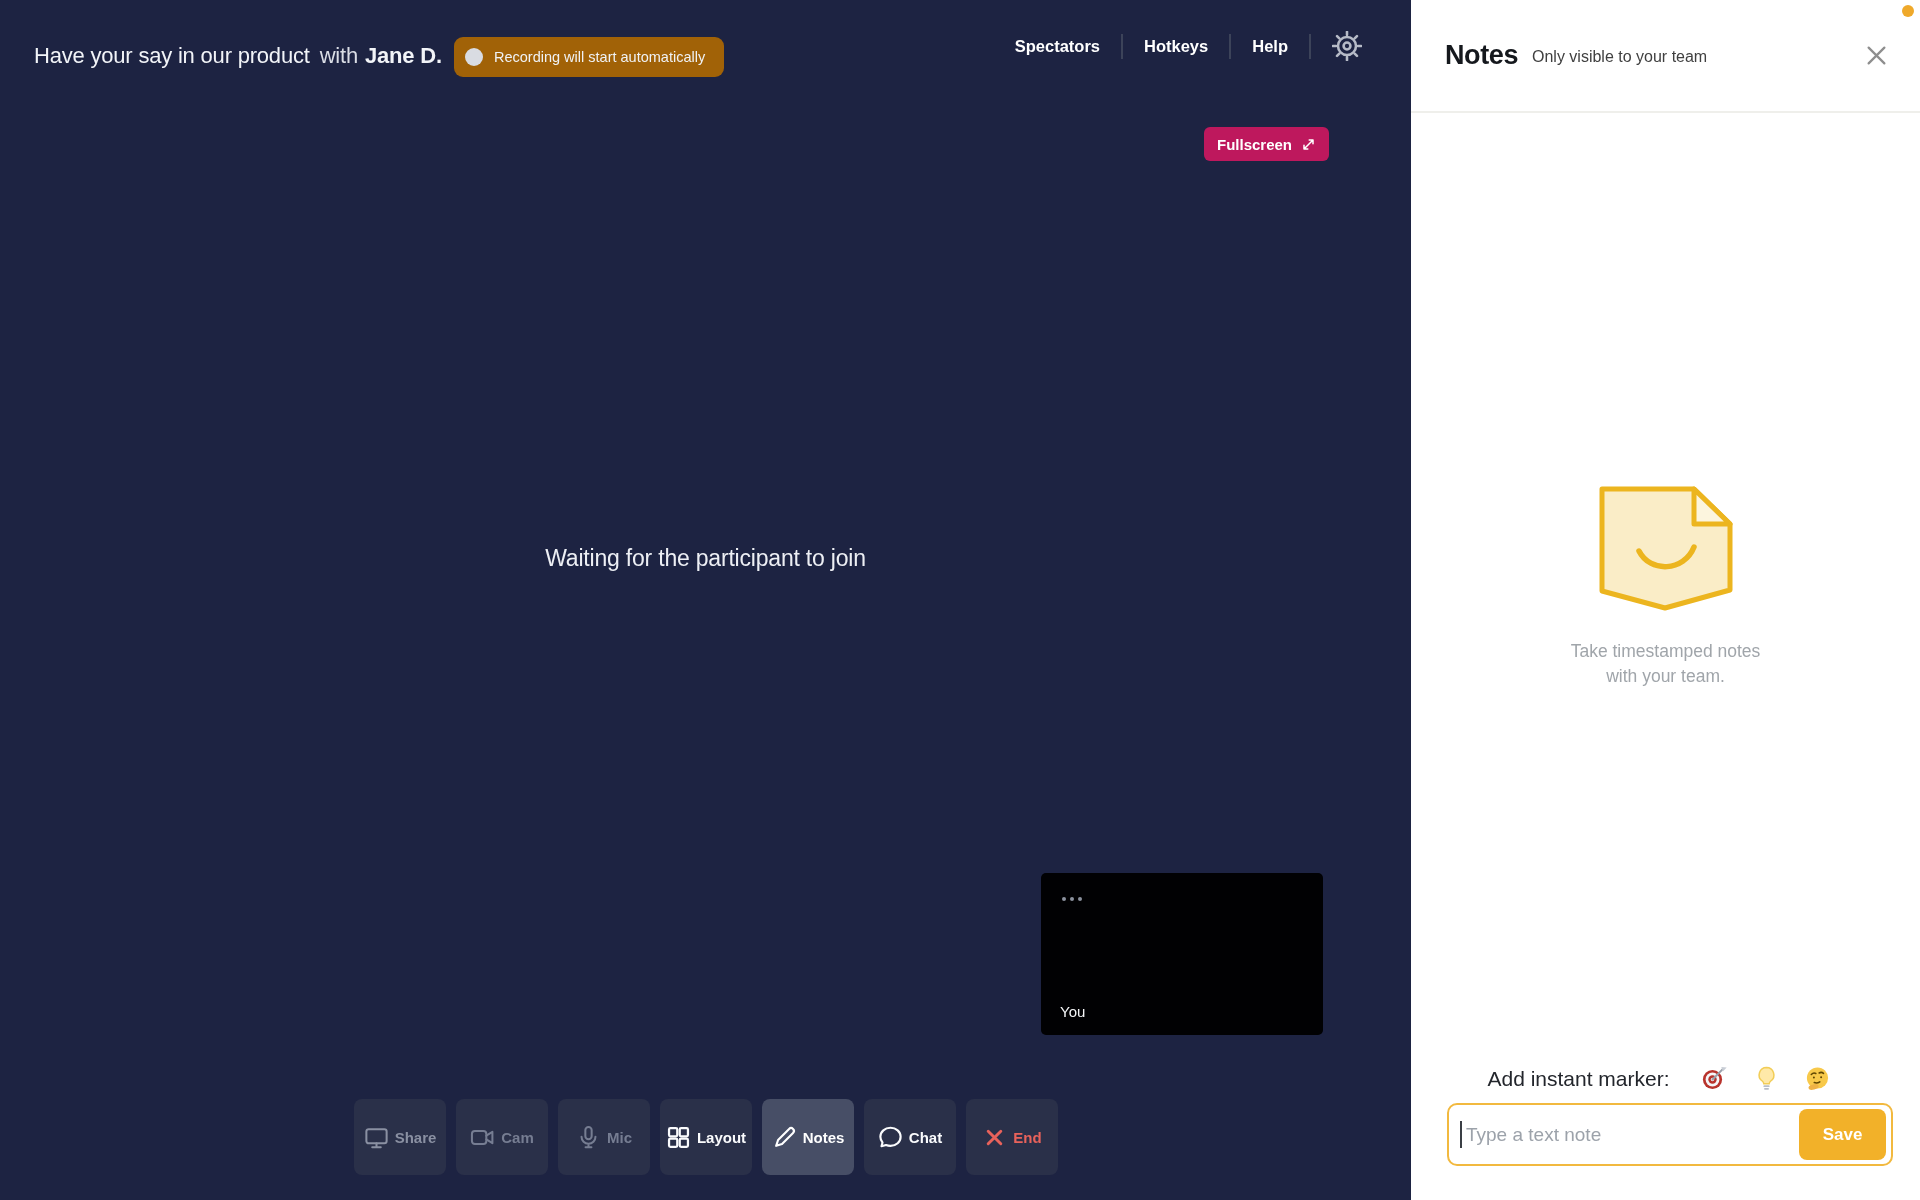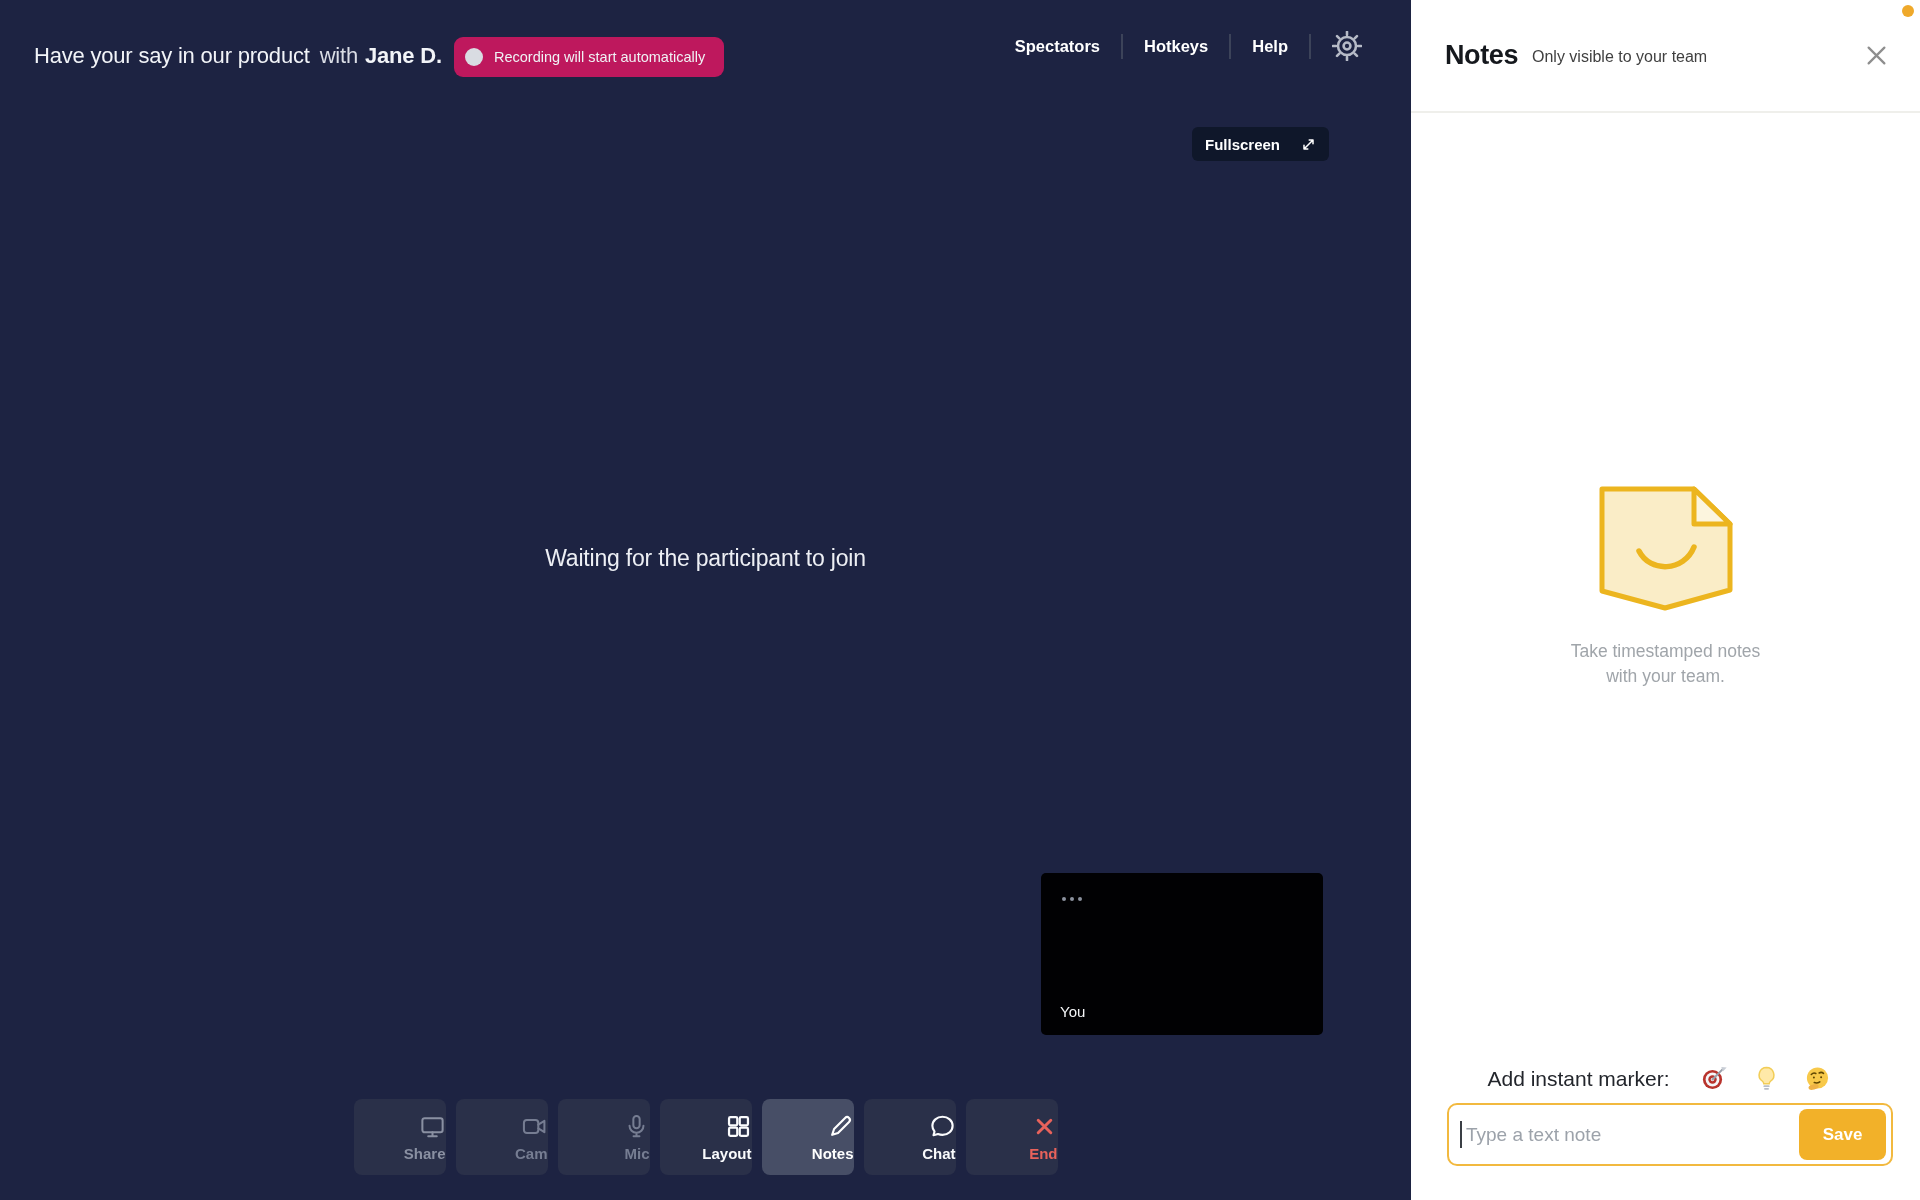--- a/index.html
+++ b/index.html
@@ -17,7 +17,7 @@
   .t-name { font-weight:700; }
 
   .rec-pill { position:absolute; left:454px; top:37px; height:40px; display:flex; align-items:center;
-              gap:11px; padding:0 19px 0 11px; background:#be185d; border-radius:9px; }
+              gap:11px; padding:0 19px 0 11px; background:#a16207; border-radius:9px; }
   .rec-dot { width:18px; height:18px; border-radius:50%; background:#D9DCE2; }
   .rec-text { font-size:14.5px; color:#F0F2F5; }
 

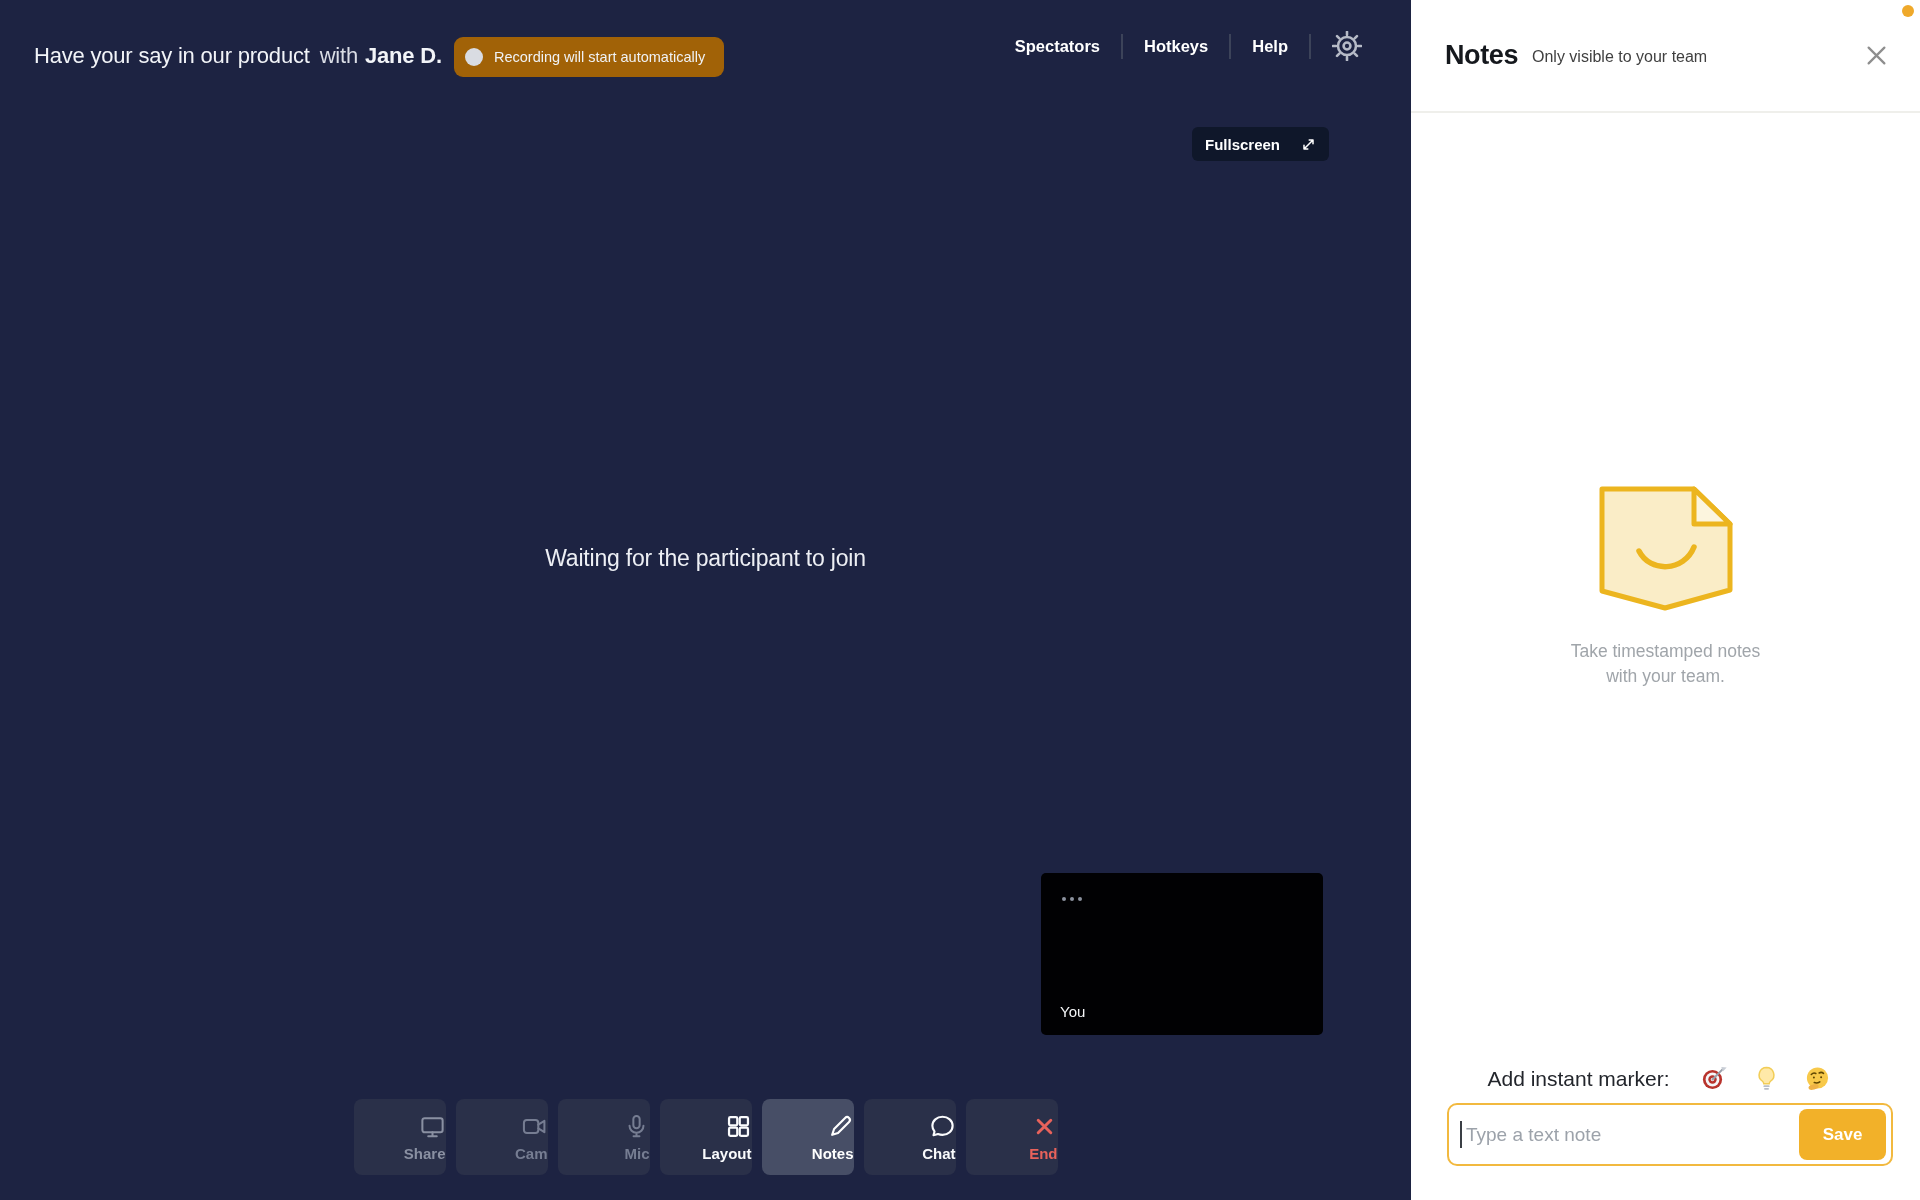--- a/index.html
+++ b/index.html
@@ -27,7 +27,7 @@
   .gear { width:30px; height:30px; display:block; cursor:pointer; }
 
   .fullscreen-btn { position:absolute; right:82px; top:127px; height:34px; display:flex; align-items:center;
-                    gap:21px; padding:0 13px; background:#0f172a; border:none; border-radius:6px;
+                    gap:9px; padding:0 13px; background:#be185d; border:none; border-radius:6px;
                     color:#FFFFFF; font-family:inherit; font-size:15px; font-weight:700; cursor:pointer; }
 
   .waiting { position:absolute; left:0; top:545px; width:100%; text-align:center;

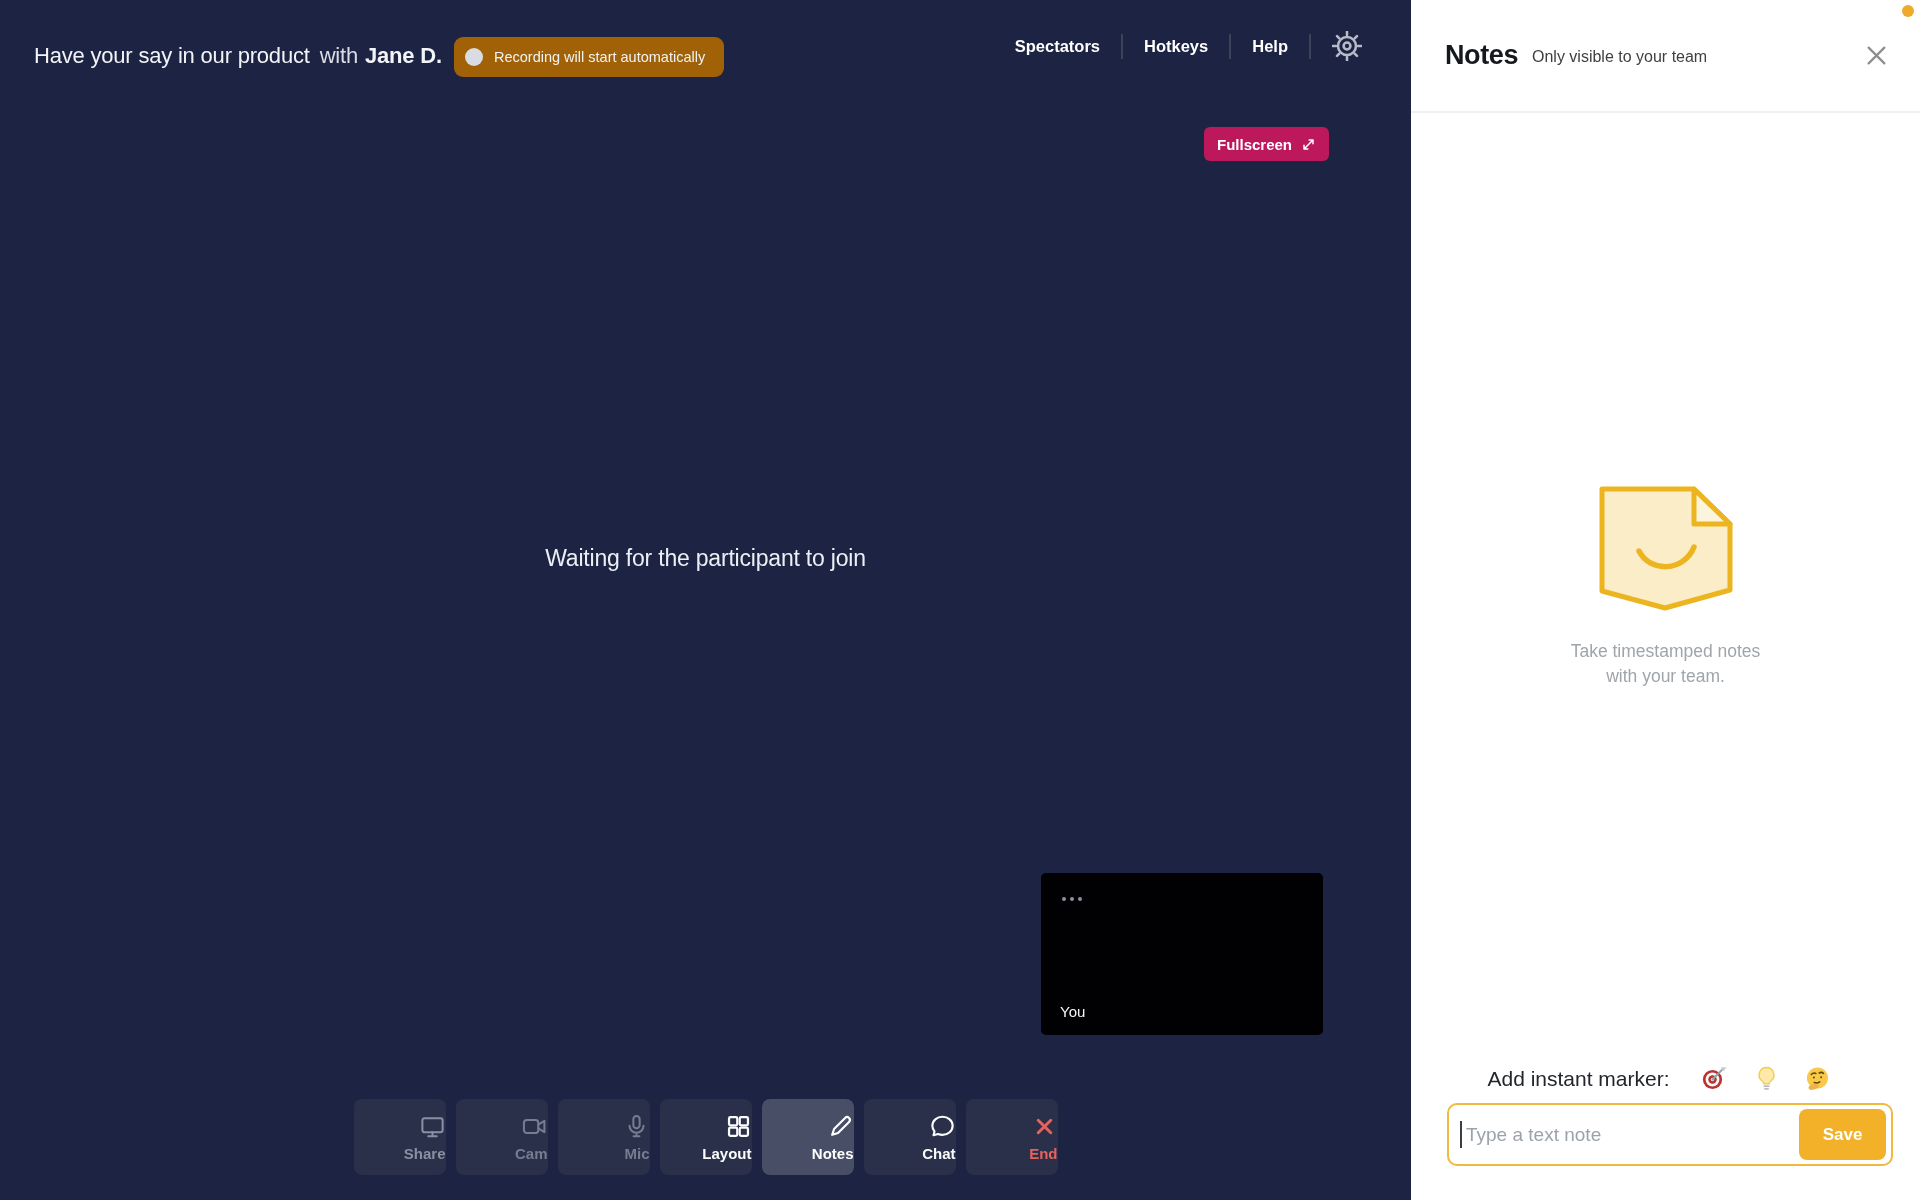--- a/index.html
+++ b/index.html
@@ -41,7 +41,7 @@
 
   .toolbar { position:absolute; left:50%; transform:translateX(-50%); top:1099px; display:flex; gap:10px; }
   .tb-btn { width:92px; height:76px; border:none; border-radius:8px; background:#2A3049;
-            display:flex; flex-direction:column; align-items:flex-end; justify-content:center; gap:5px;
+            display:flex; flex-direction:row; align-items:center; justify-content:center; gap:5px;
             font-family:inherit; font-size:15px; font-weight:700; cursor:pointer; }
   .tb-btn svg { display:block; }
   .tb-btn--dim   { color:#8A90A2; }

